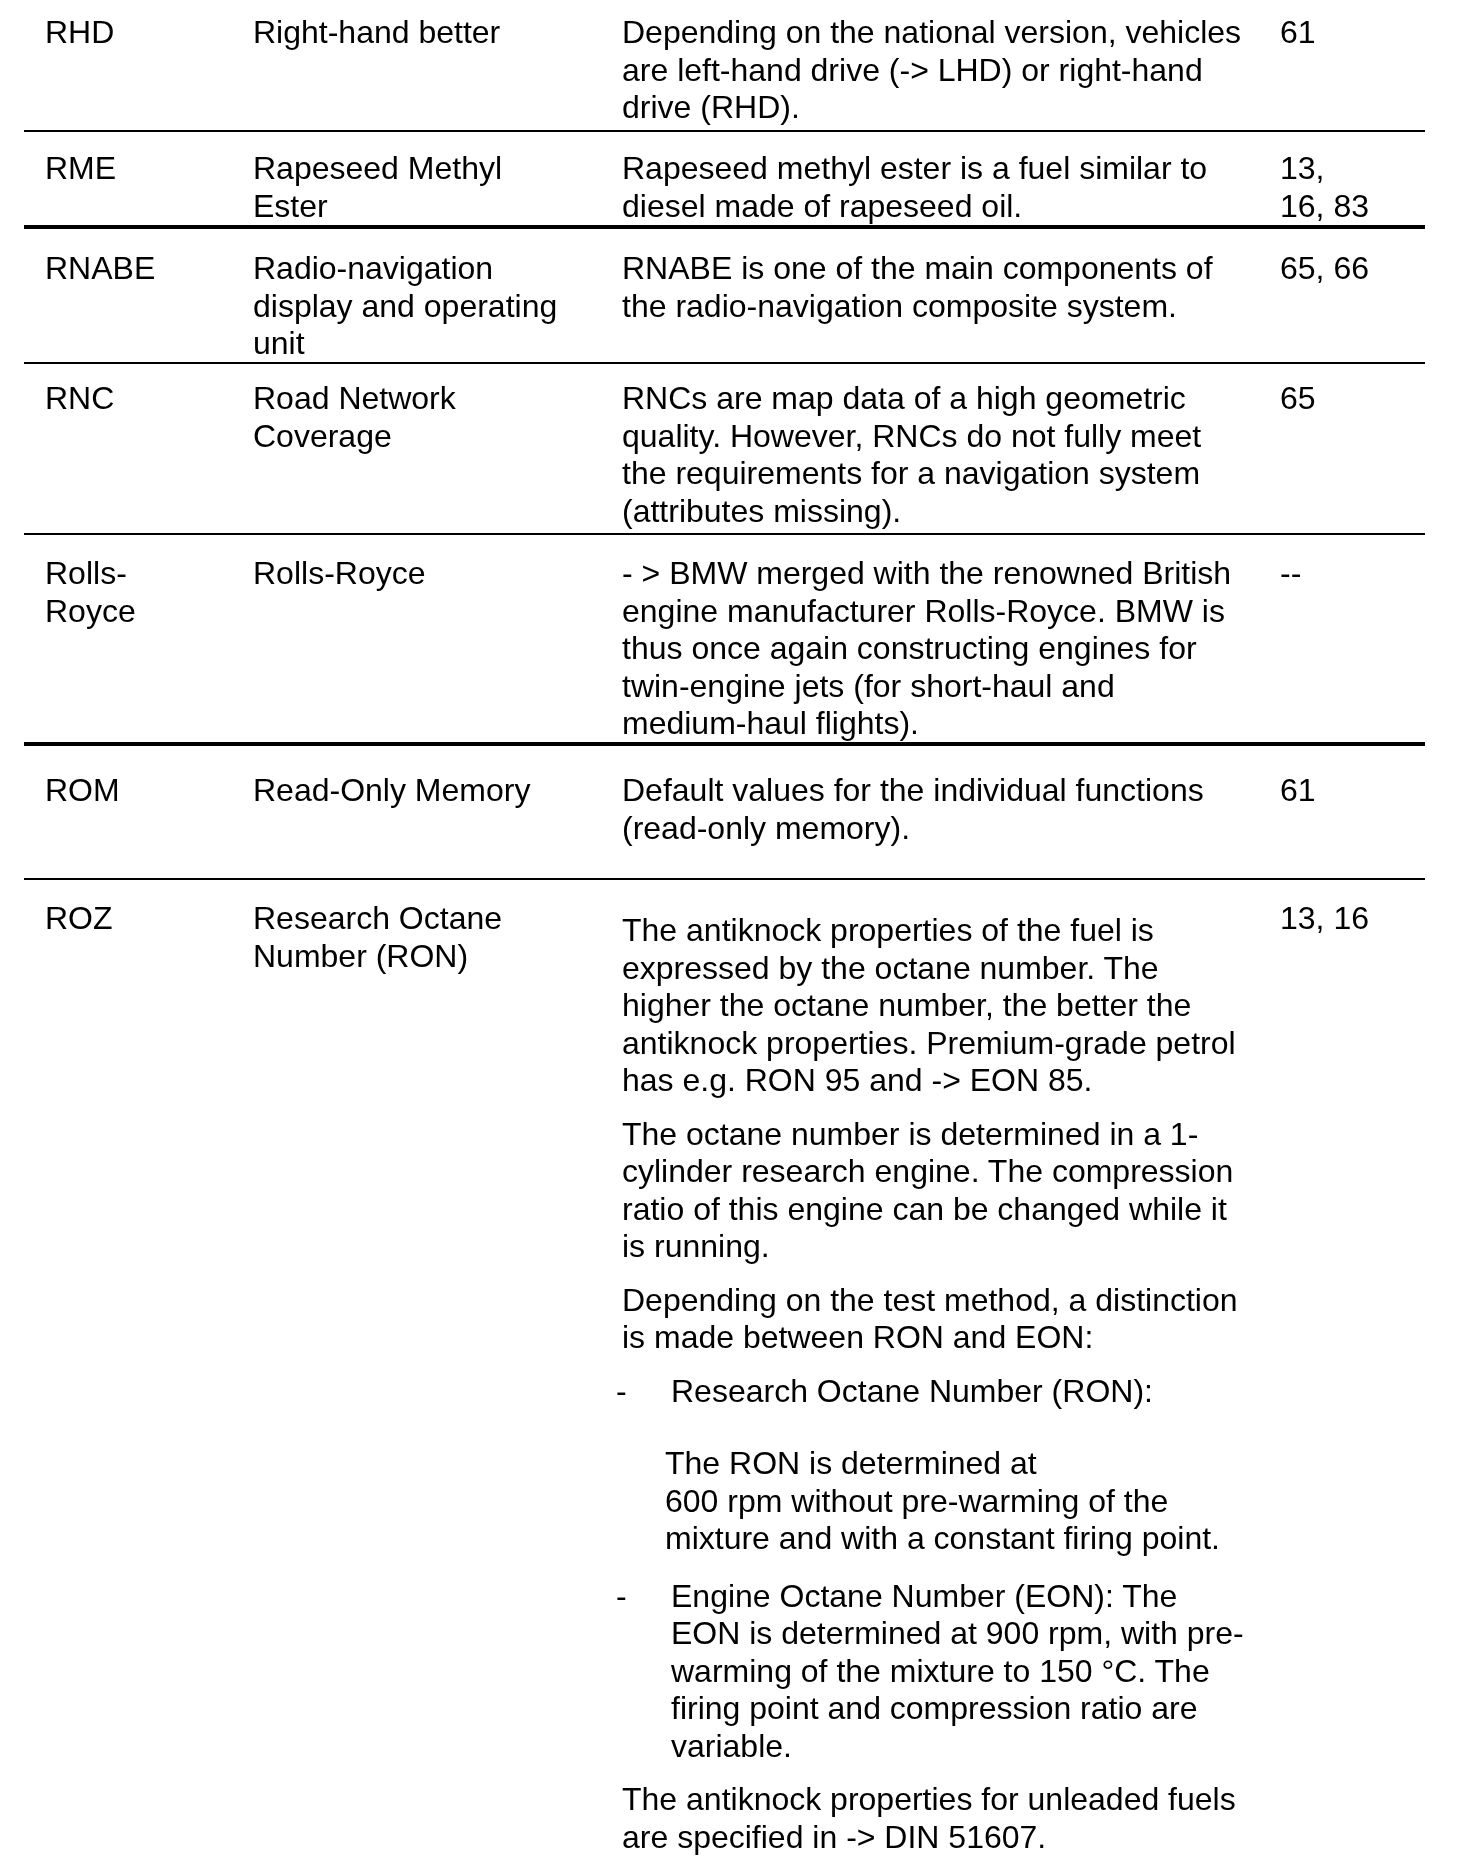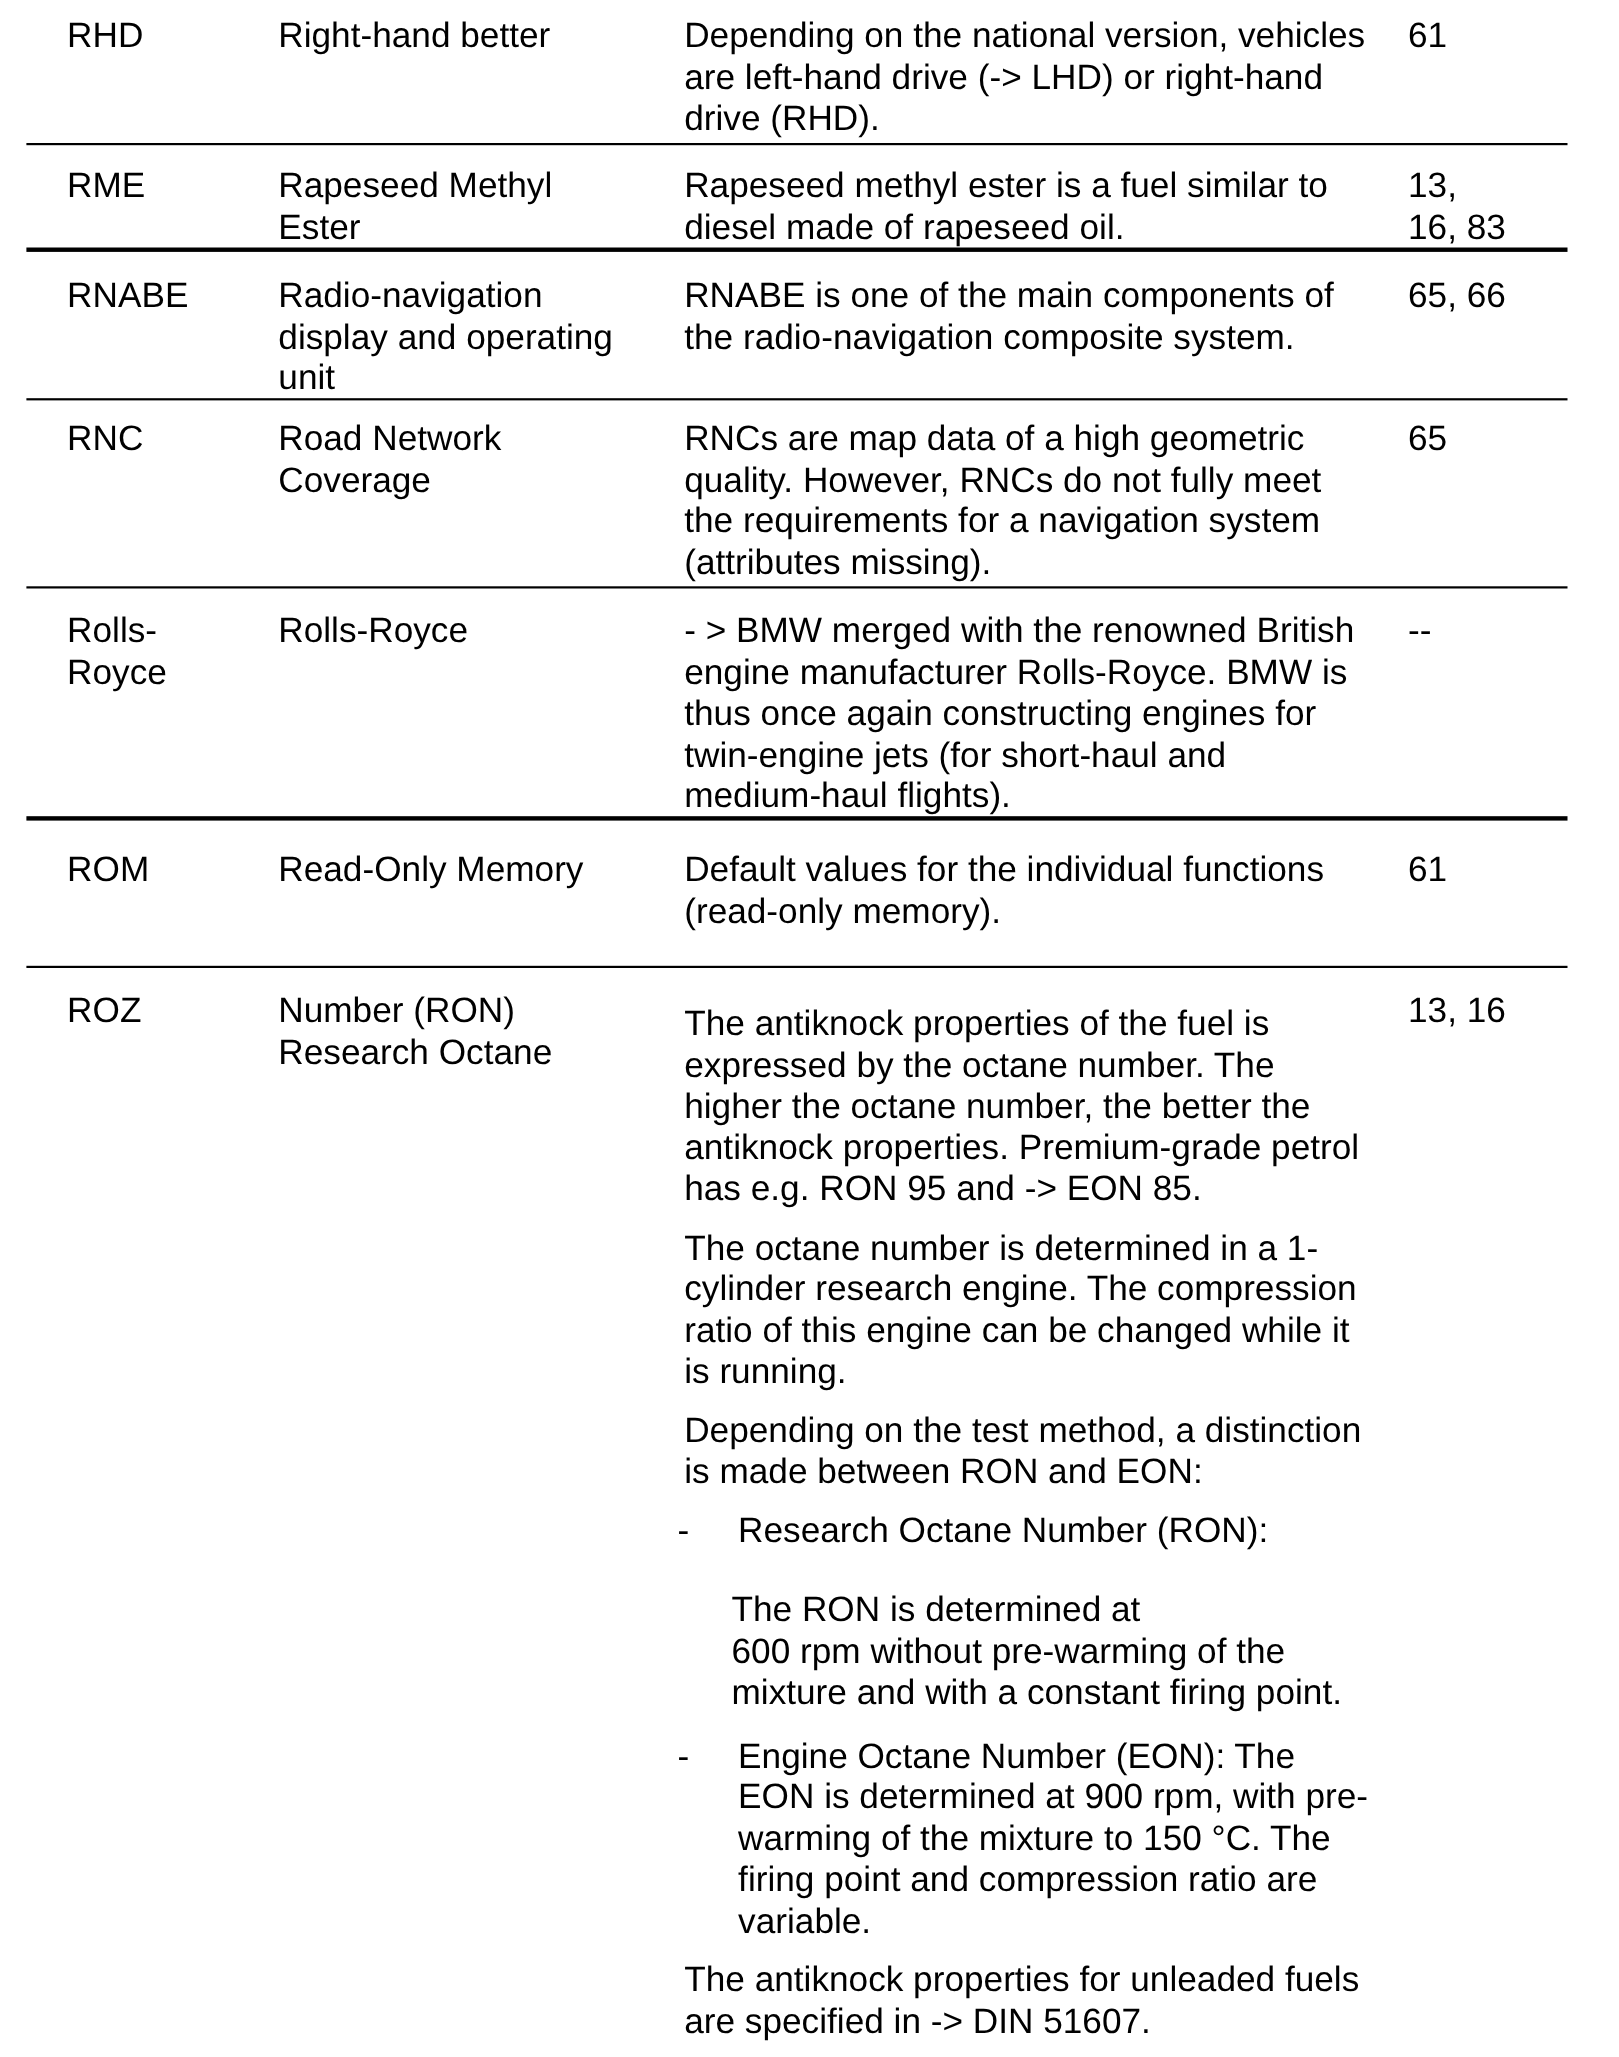--- a/index.html
+++ b/index.html
@@ -13,7 +13,7 @@
   .rule.thick { height: 4px; }
   .row { position: absolute; left: 0; width: 1472px; }
   .cell { position: absolute; top: 0; }
-  .c-abbr { left: 61px; width: 200px; }
+  .c-abbr { left: 45px; width: 200px; }
   .c-full { left: 253px; width: 360px; }
   .c-desc { left: 622px; width: 680px; }
   .c-num  { left: 1280px; width: 130px; }

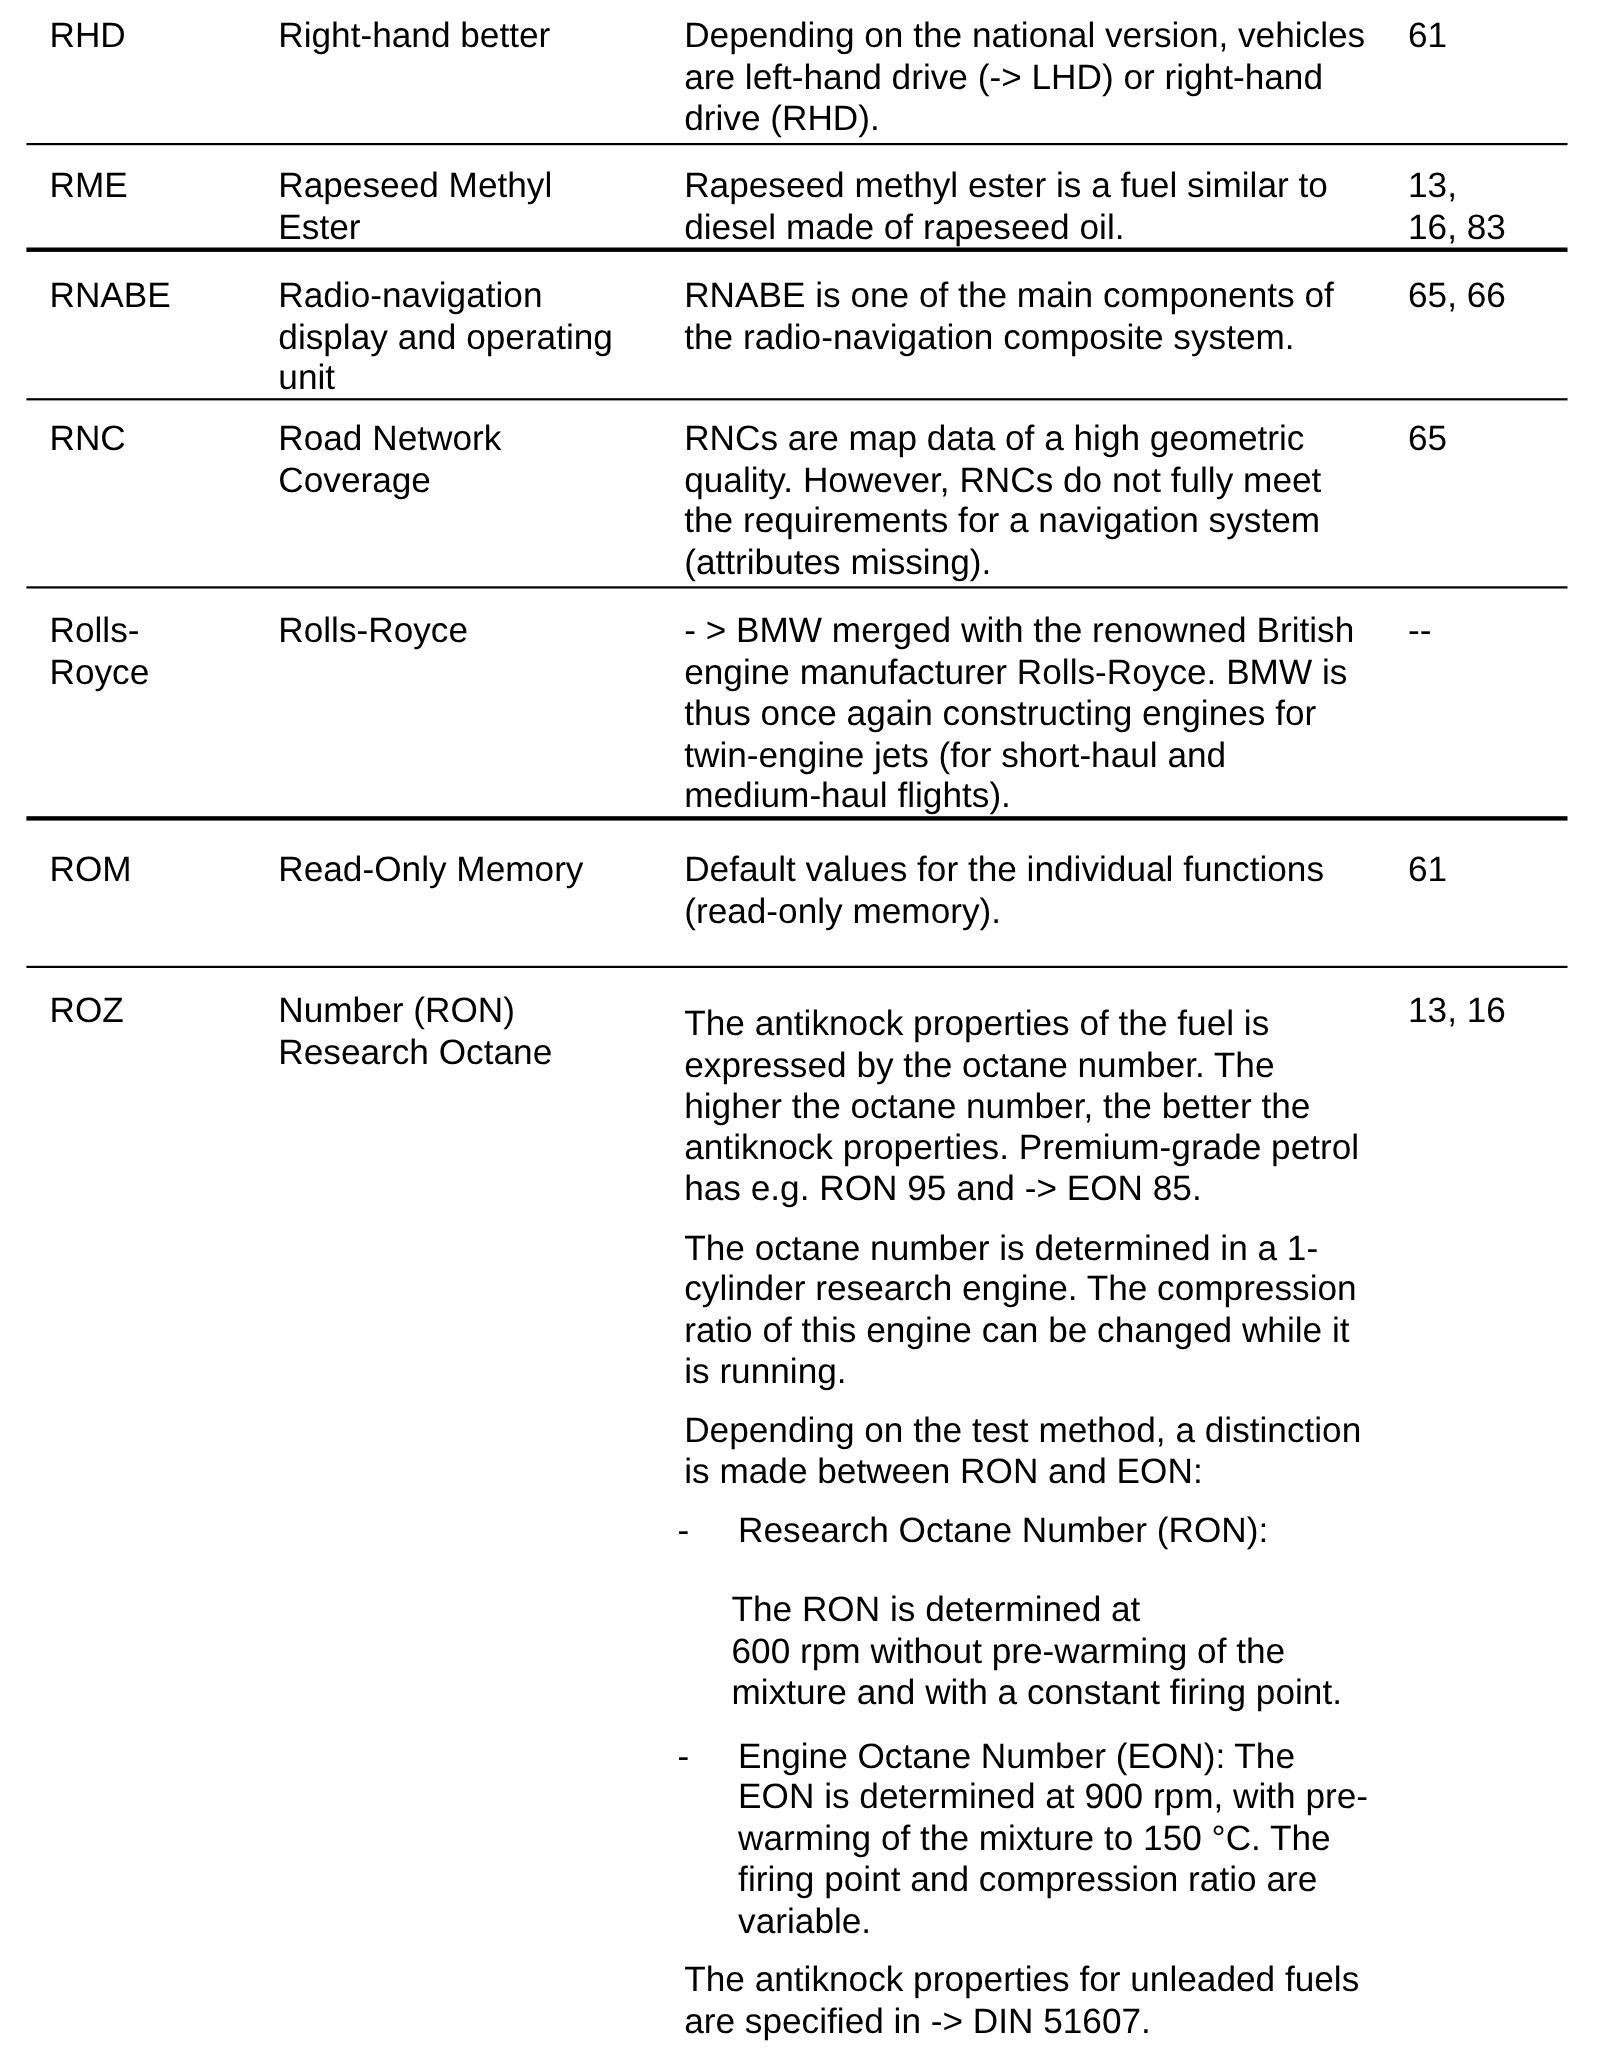--- a/index.html
+++ b/index.html
@@ -148,8 +148,8 @@
     <span class="line">ROZ</span>
   </div>
   <div class="cell c-full">
+    <span class="line">Research Octane</span>
     <span class="line">Number (RON)</span>
-    <span class="line">Research Octane</span>
   </div>
   <div class="cell c-desc">
     <div class="para">

